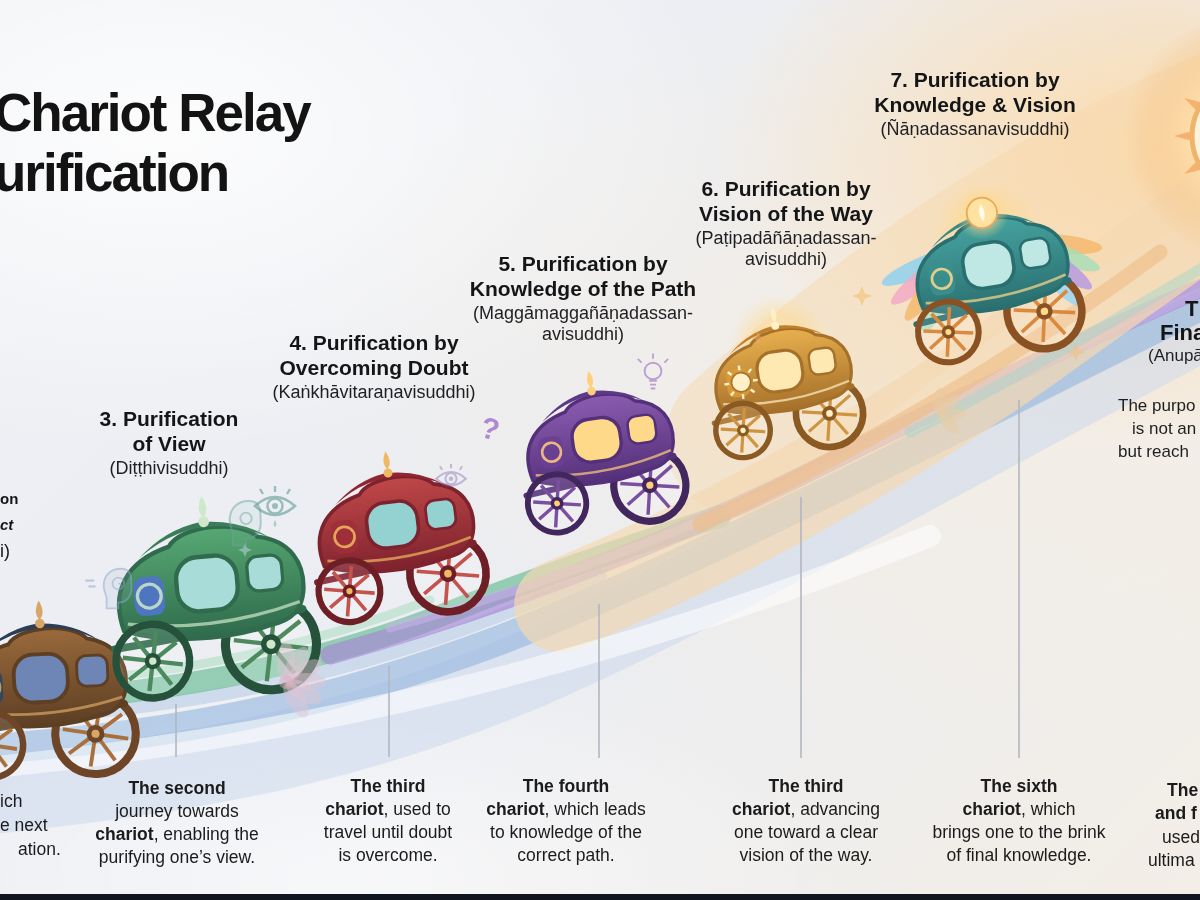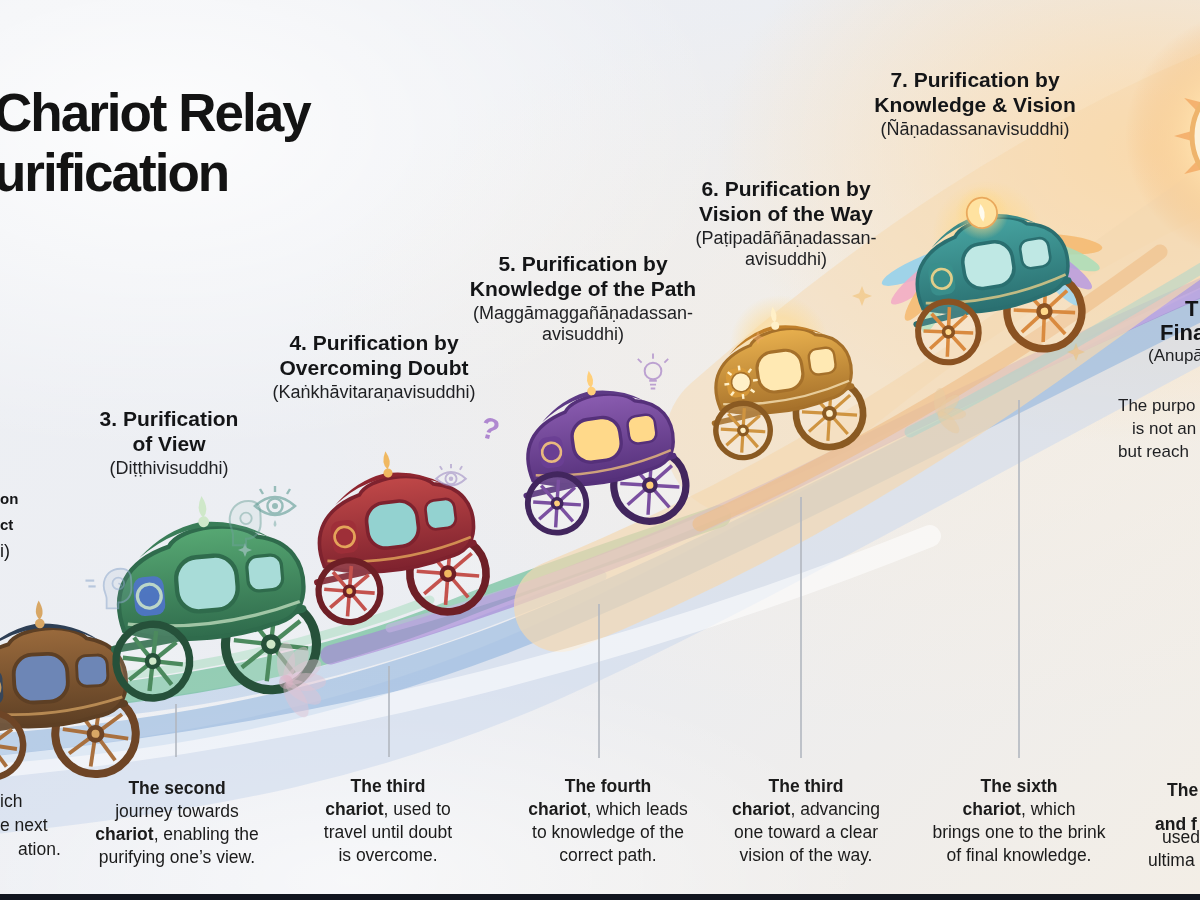--- a/index.html
+++ b/index.html
@@ -460,7 +460,7 @@
   </div>
 
   <div class="frag" style="left:0;top:490px;">on</div>
-  <div class="frag" style="left:0;top:516px;">ct</div>
+  <div class="frag" style="left:0;top:516px;font-style:italic;">ct</div>
   <div class="frag rg" style="left:0;top:541px;">i)</div>
 
   <div class="rp-h" style="left:1185px;top:296px;">Th</div>

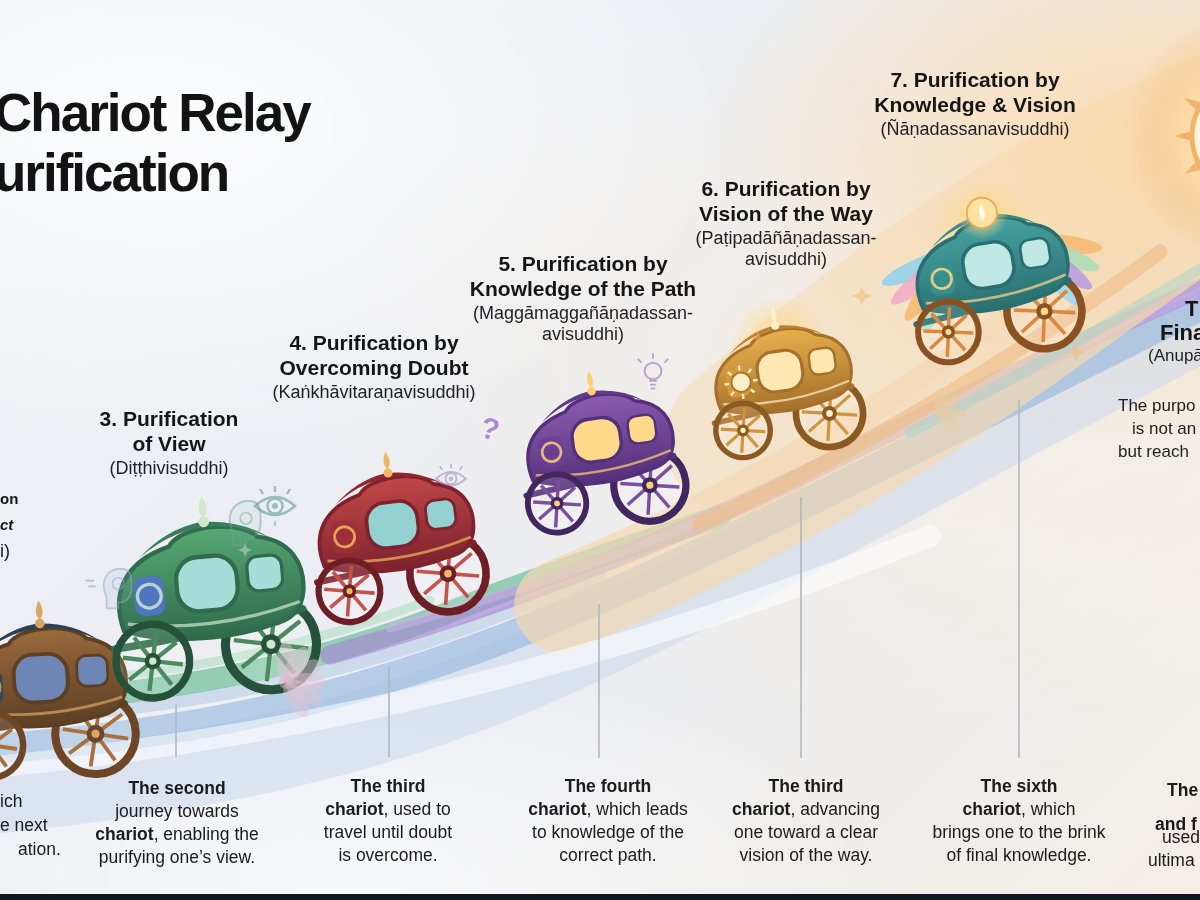--- a/index.html
+++ b/index.html
@@ -486,7 +486,7 @@
     <div>travel until doubt</div>
     <div>is overcome.</div>
   </div>
-  <div class="cap" style="left:488px;top:775px;width:240px;text-align:center;">
+  <div class="cap" style="left:446px;top:775px;width:240px;text-align:center;">
     <div><b>The fourth</b></div>
     <div><b>chariot</b><span>, which leads</span></div>
     <div>to knowledge of the</div>

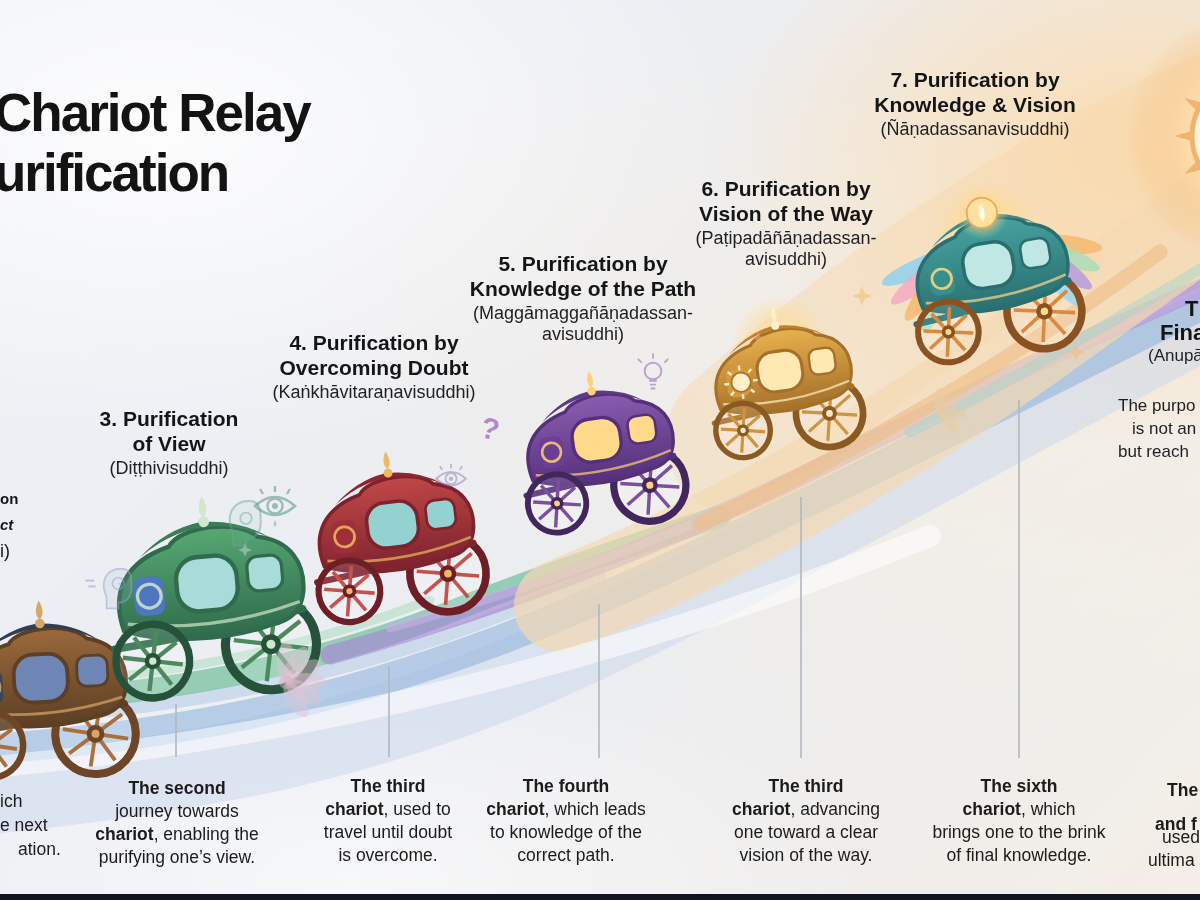--- a/index.html
+++ b/index.html
@@ -506,7 +506,7 @@
   </div>
 
   <div class="capfrag b" style="left:1167px;top:779px;">The</div>
-  <div class="capfrag b" style="left:1155px;top:802px;margin-top:11px;">and f</div>
+  <div class="capfrag b" style="left:1155px;top:802px;">and f</div>
   <div class="capfrag" style="left:1162px;top:826px;">used</div>
   <div class="capfrag" style="left:1148px;top:849px;">ultima</div>
 

